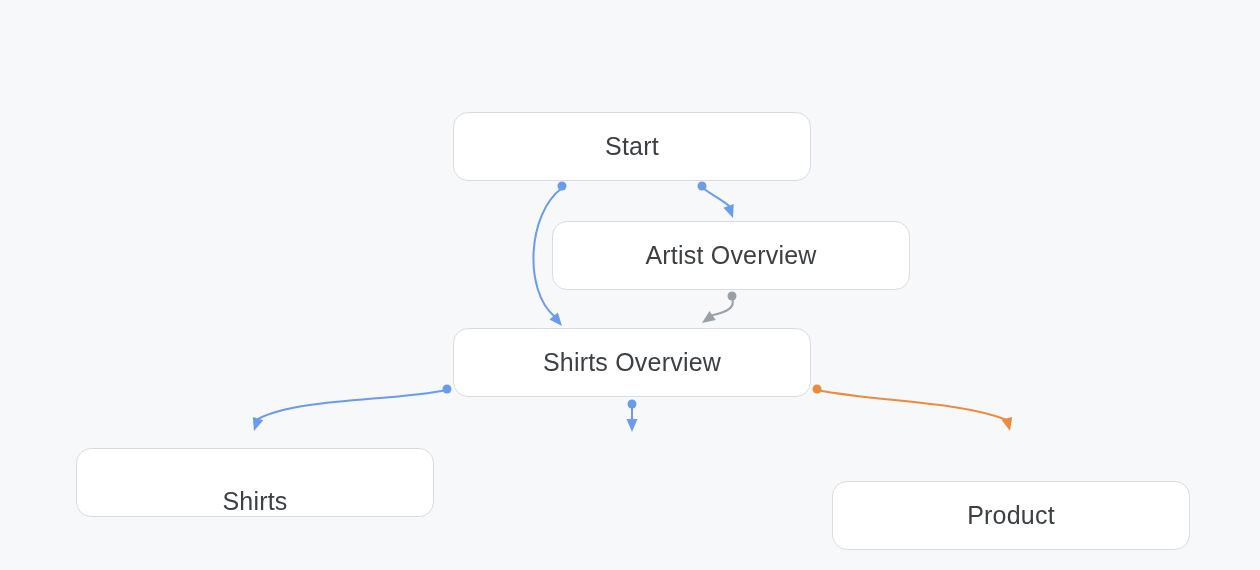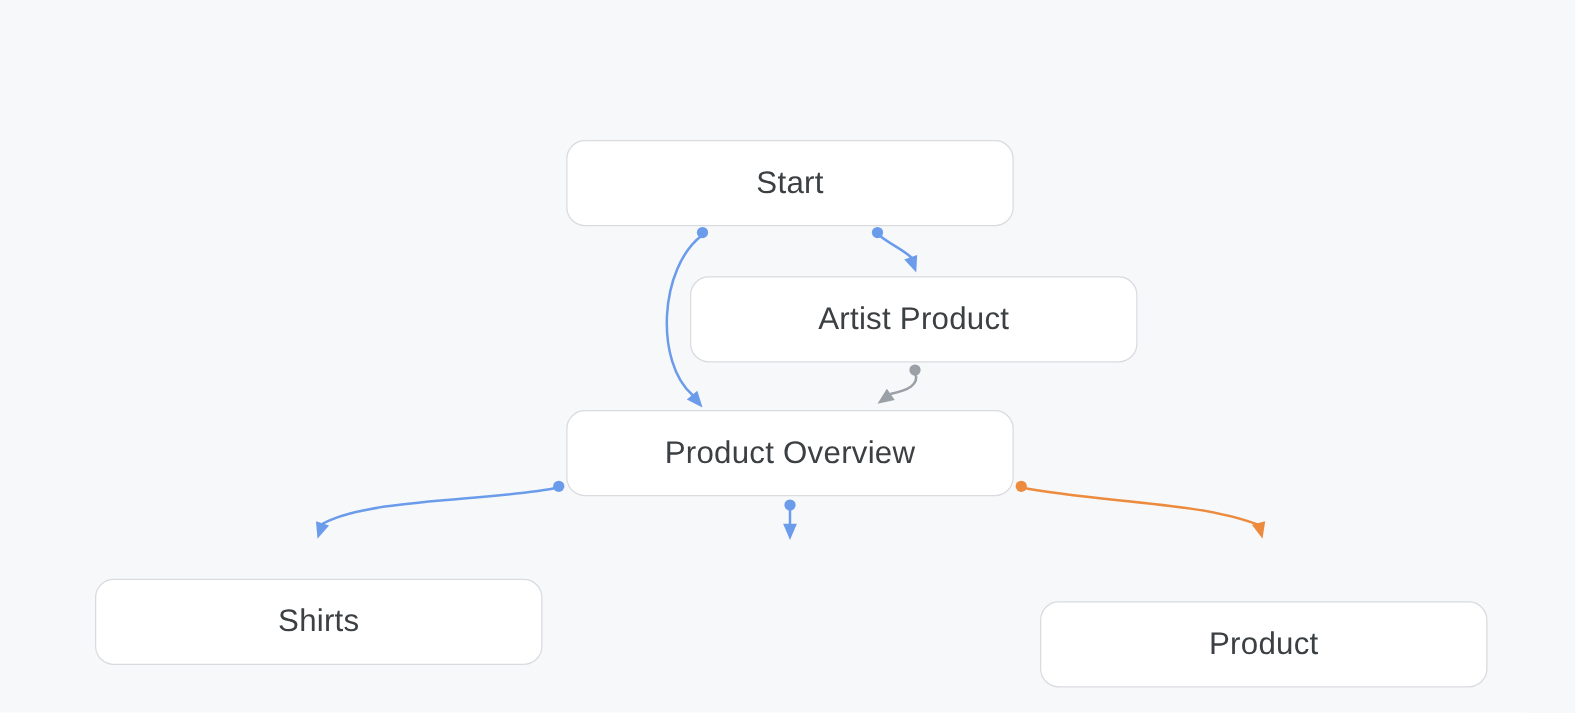--- a/index.html
+++ b/index.html
@@ -103,7 +103,7 @@
   </div>
 
   <div class="node node-artist-overview">
-    <span class="node-label">Artist Product</span>
+    <span class="node-label">Artist Overview</span>
   </div>
 
   <div class="node node-product-overview">

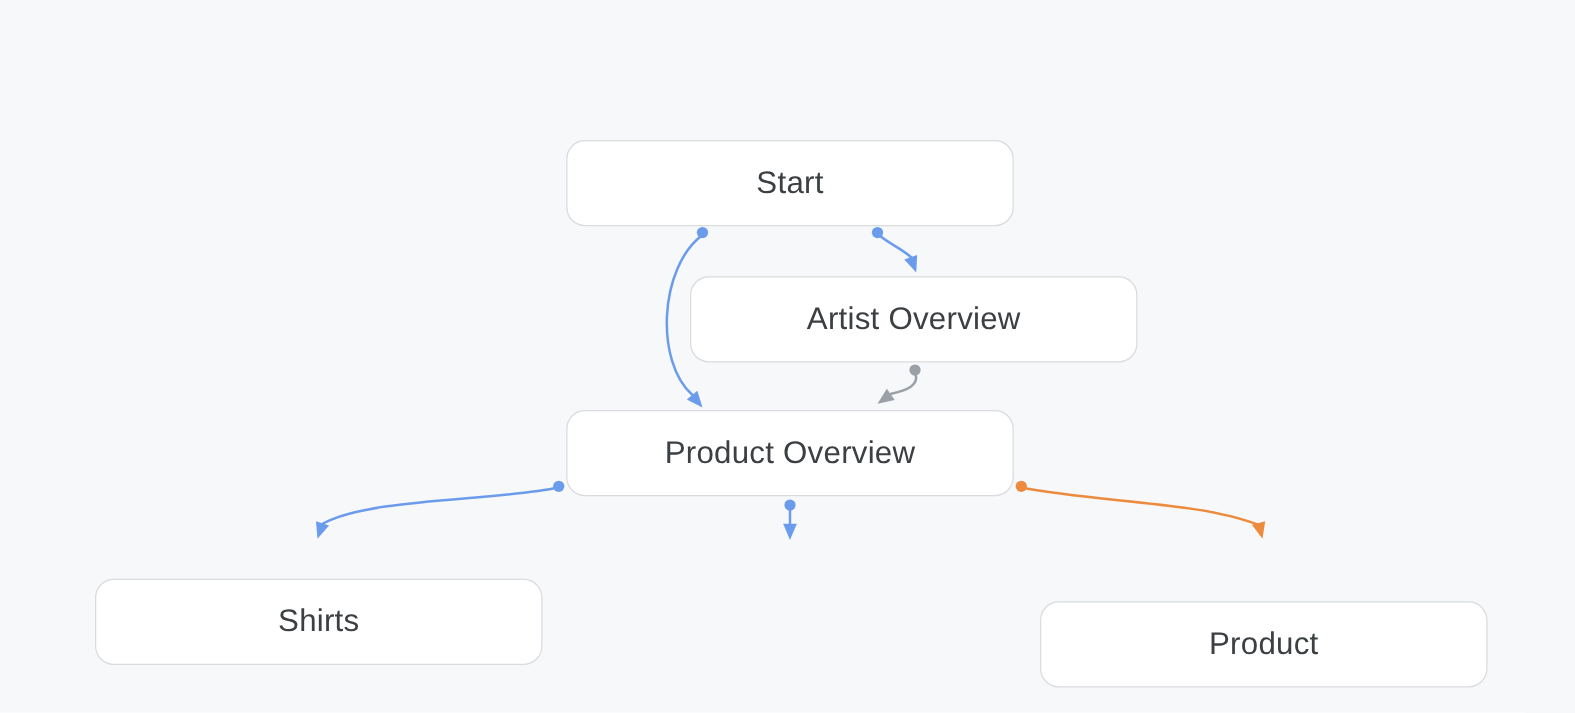--- a/index.html
+++ b/index.html
@@ -107,7 +107,7 @@
   </div>
 
   <div class="node node-product-overview">
-    <span class="node-label">Product Overview</span>
+    <span class="node-label">Shirts Overview</span>
   </div>
 
   <div class="node node-shirts">

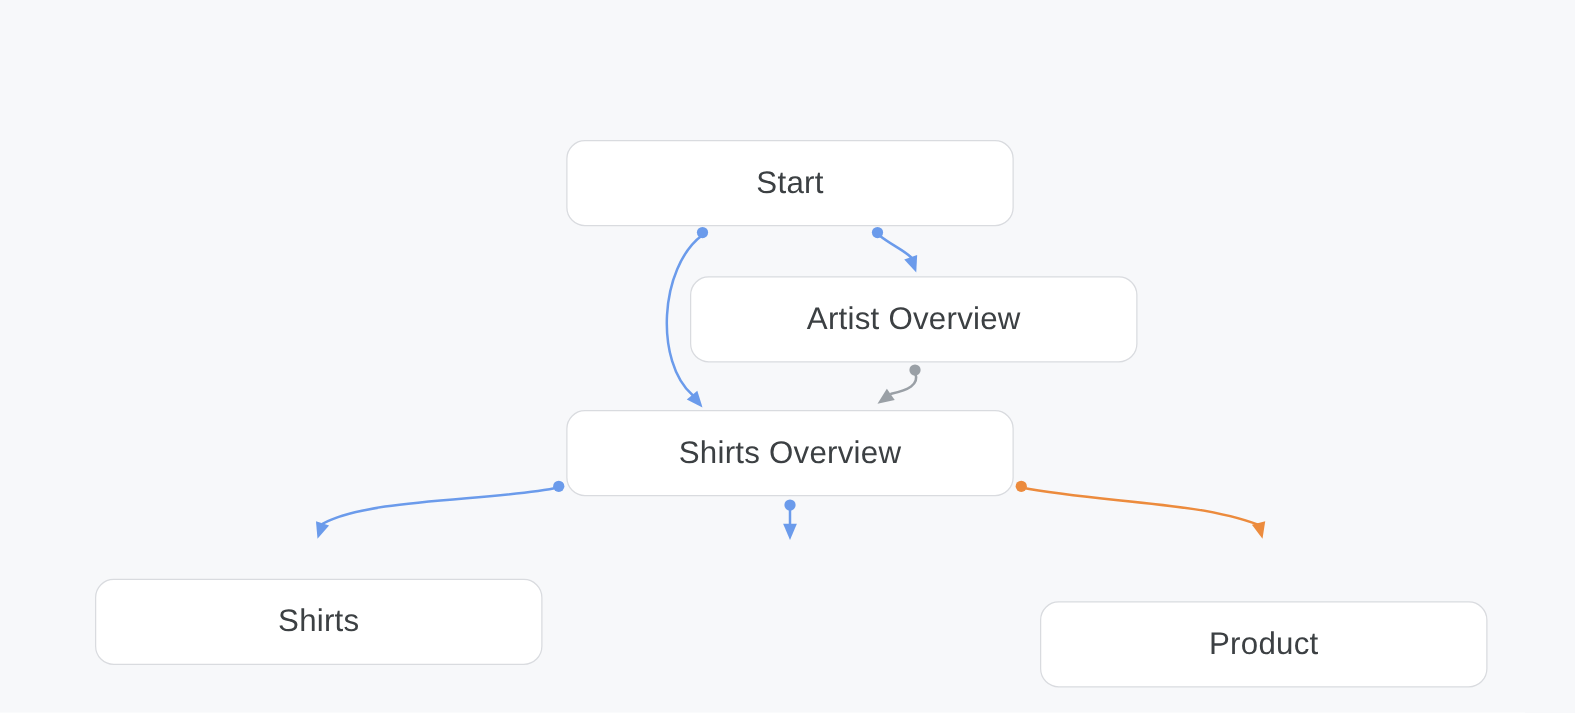--- a/index.html
+++ b/index.html
@@ -50,7 +50,7 @@
   .node-start            { left: 453px; top: 112px; }
   .node-artist-overview  { left: 552px; top: 221px; }
   .node-product-overview { left: 453px; top: 328px; }
-  .node-shirts           { left: 76px;  top: 463px; }
+  .node-shirts           { left: 76px;  top: 448px; align-items: flex-end; }
   .node-music            { left: 453px; top: 437px; }
   .node-product          { left: 832px; top: 437px; margin-top: 44px; }
 </style>

